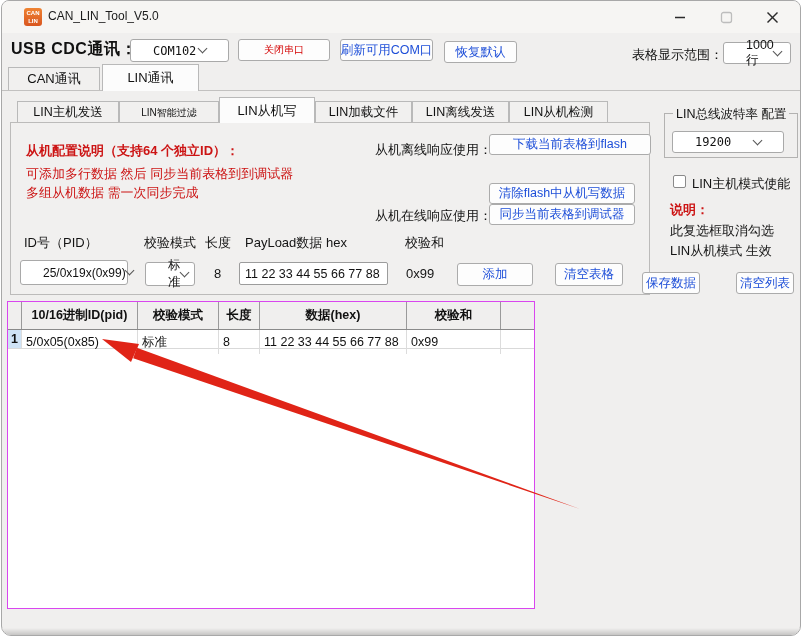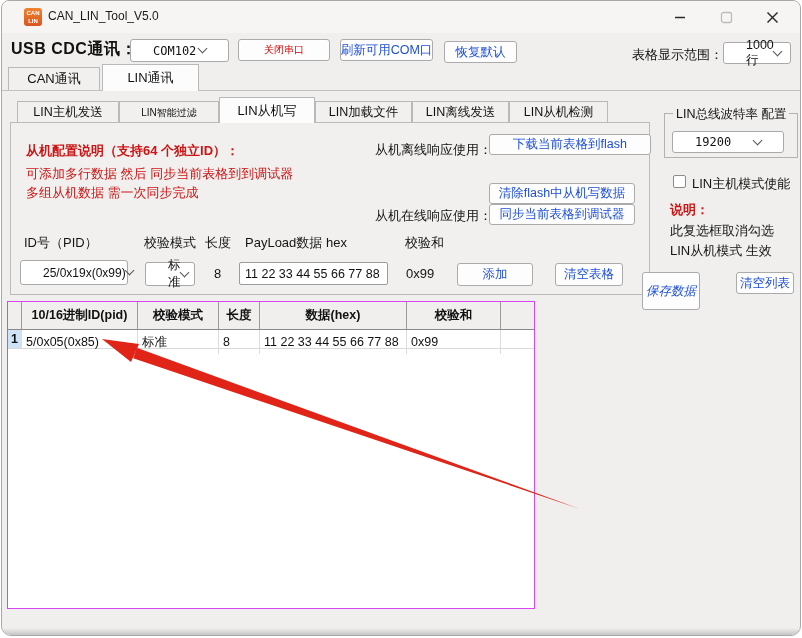--- a/index.html
+++ b/index.html
@@ -170,7 +170,7 @@
   <div class="lbl" style="left:668px;top:221px;">此复选框取消勾选</div>
   <div class="lbl" style="left:668px;top:241px;">LIN从机模式 生效</div>
 
-  <button class="btn" style="left:640px;top:271px;width:58px;height:38px;font-style:italic;">保存数据</button>
+  <button class="btn" style="left:640px;top:271px;width:58px;height:22px;">保存数据</button>
   <button class="btn" style="left:734px;top:271px;width:58px;height:22px;">清空列表</button>
 
   <div class="grid">

